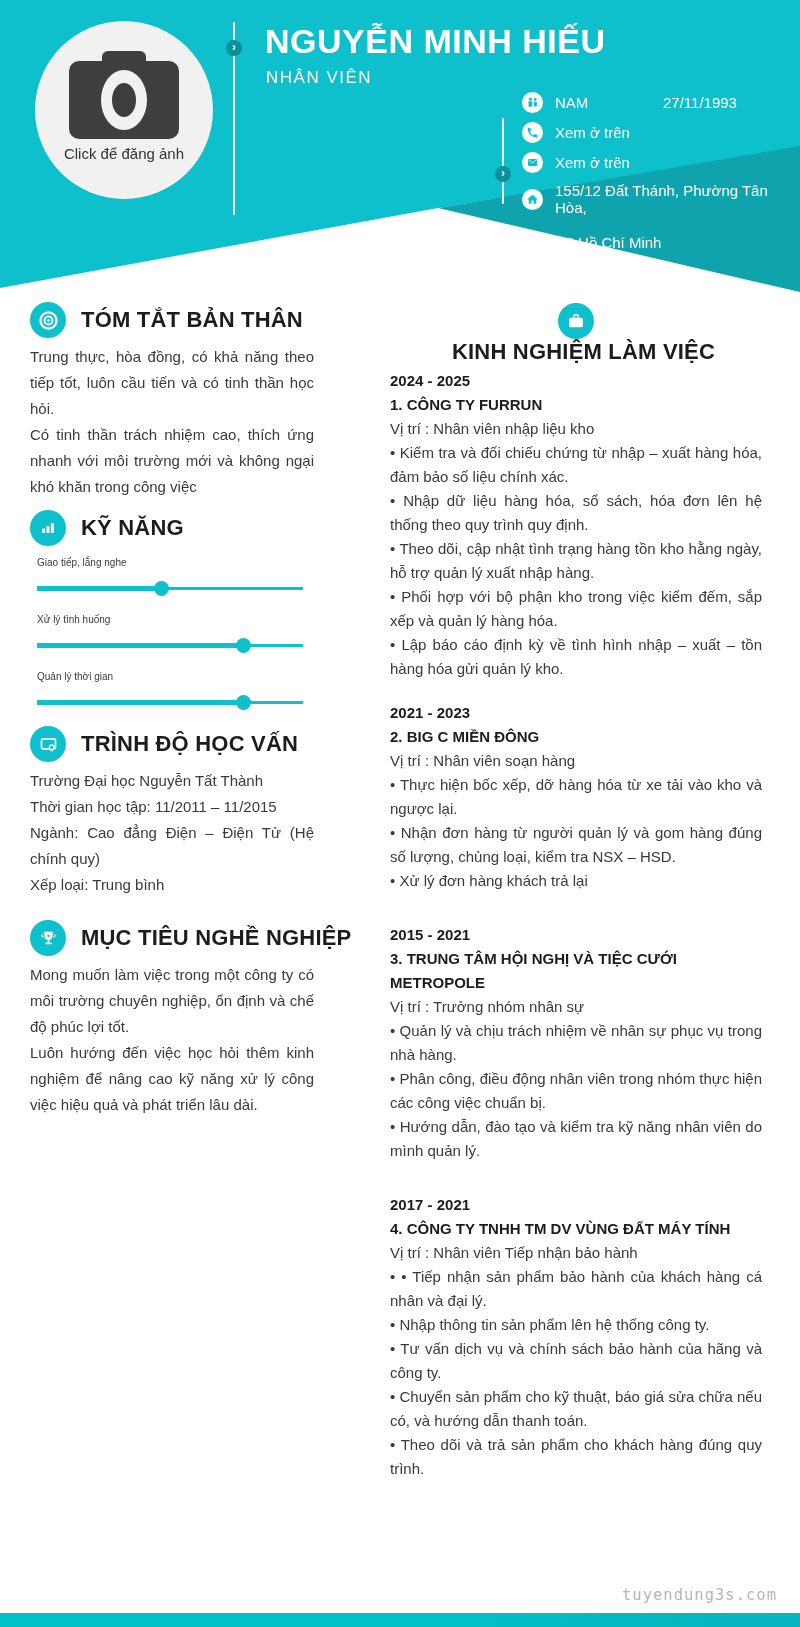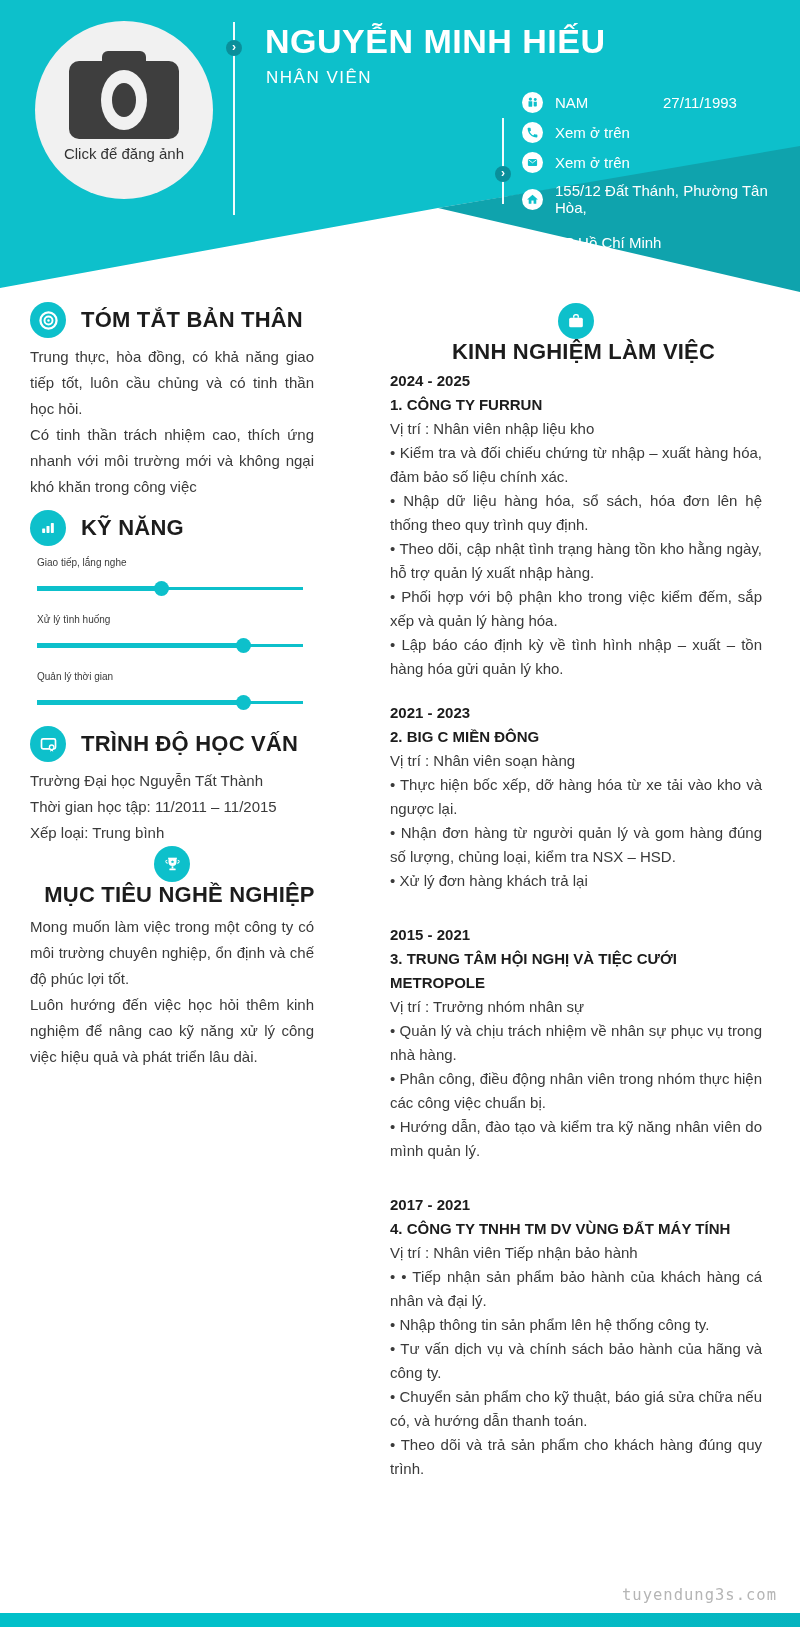--- a/index.html
+++ b/index.html
@@ -169,7 +169,7 @@
       </span>
       <span class="sec-title">TÓM TẮT BẢN THÂN</span>
     </div>
-    <p>Trung thực, hòa đồng, có khả năng giao tiếp tốt, luôn cầu chủng và có tinh thần học hỏi.</p>
+    <p>Trung thực, hòa đồng, có khả năng theo tiếp tốt, luôn cầu tiến và có tinh thần học hỏi.</p>
     <p>Có tinh thần trách nhiệm cao, thích ứng nhanh với môi trường mới và không ngại khó khăn trong công việc</p>
 
     <div class="sec-head mt-skills">

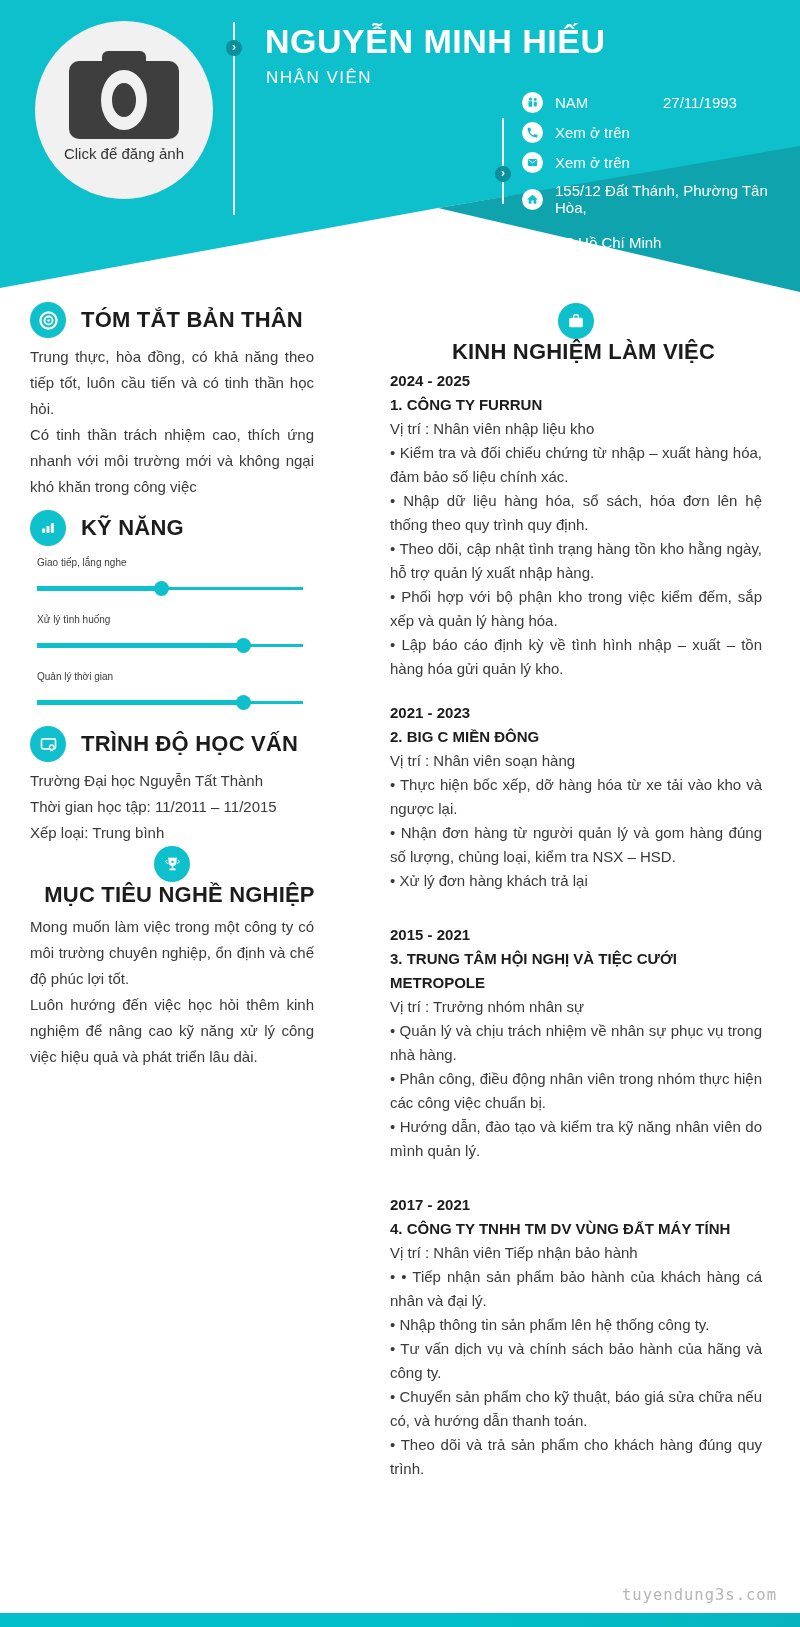--- a/index.html
+++ b/index.html
@@ -222,6 +222,7 @@
     <div class="edu-lines">
       <div>Trường Đại học Nguyễn Tất Thành</div>
       <div>Thời gian học tập: 11/2011 – 11/2015</div>
+      <div>Ngành: Cao đẳng Điện – Điện Tử (Hệ chính quy)</div>
       <div>Xếp loại: Trung bình</div>
     </div>
 

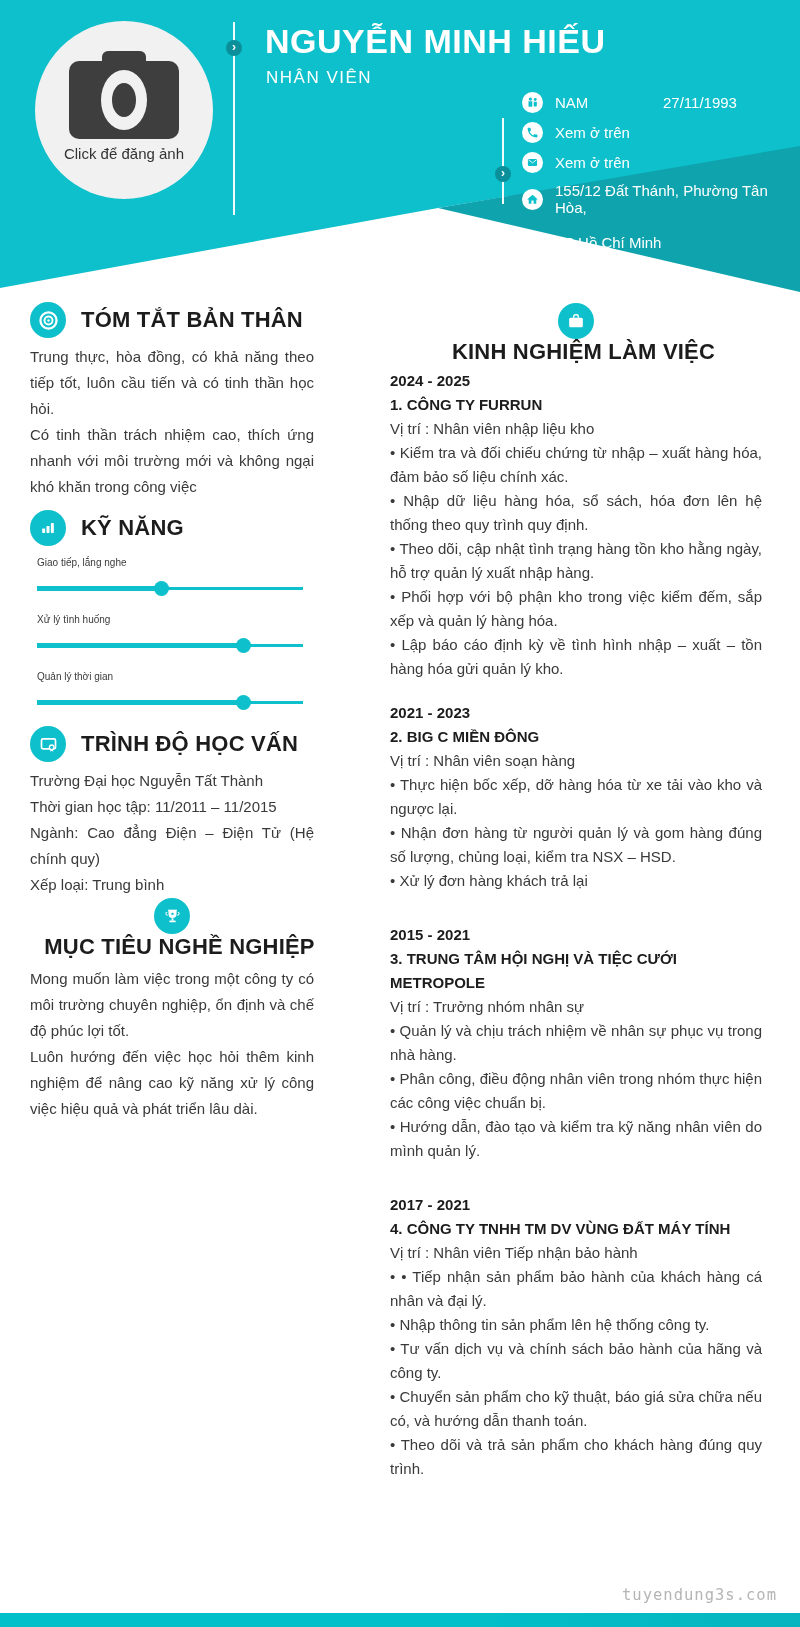--- a/index.html
+++ b/index.html
@@ -71,7 +71,7 @@
   .edu-lines{font-size:15px;line-height:26px;text-align:justify;}
   .mt-skills{margin-top:10px;}
   .mt-edu{margin-top:16px;}
-  .mt-obj{flex-direction:column;}
+  .mt-obj{margin-top:22px;}
 
   
   .exp-head{margin-bottom:4px;flex-direction:column;}

